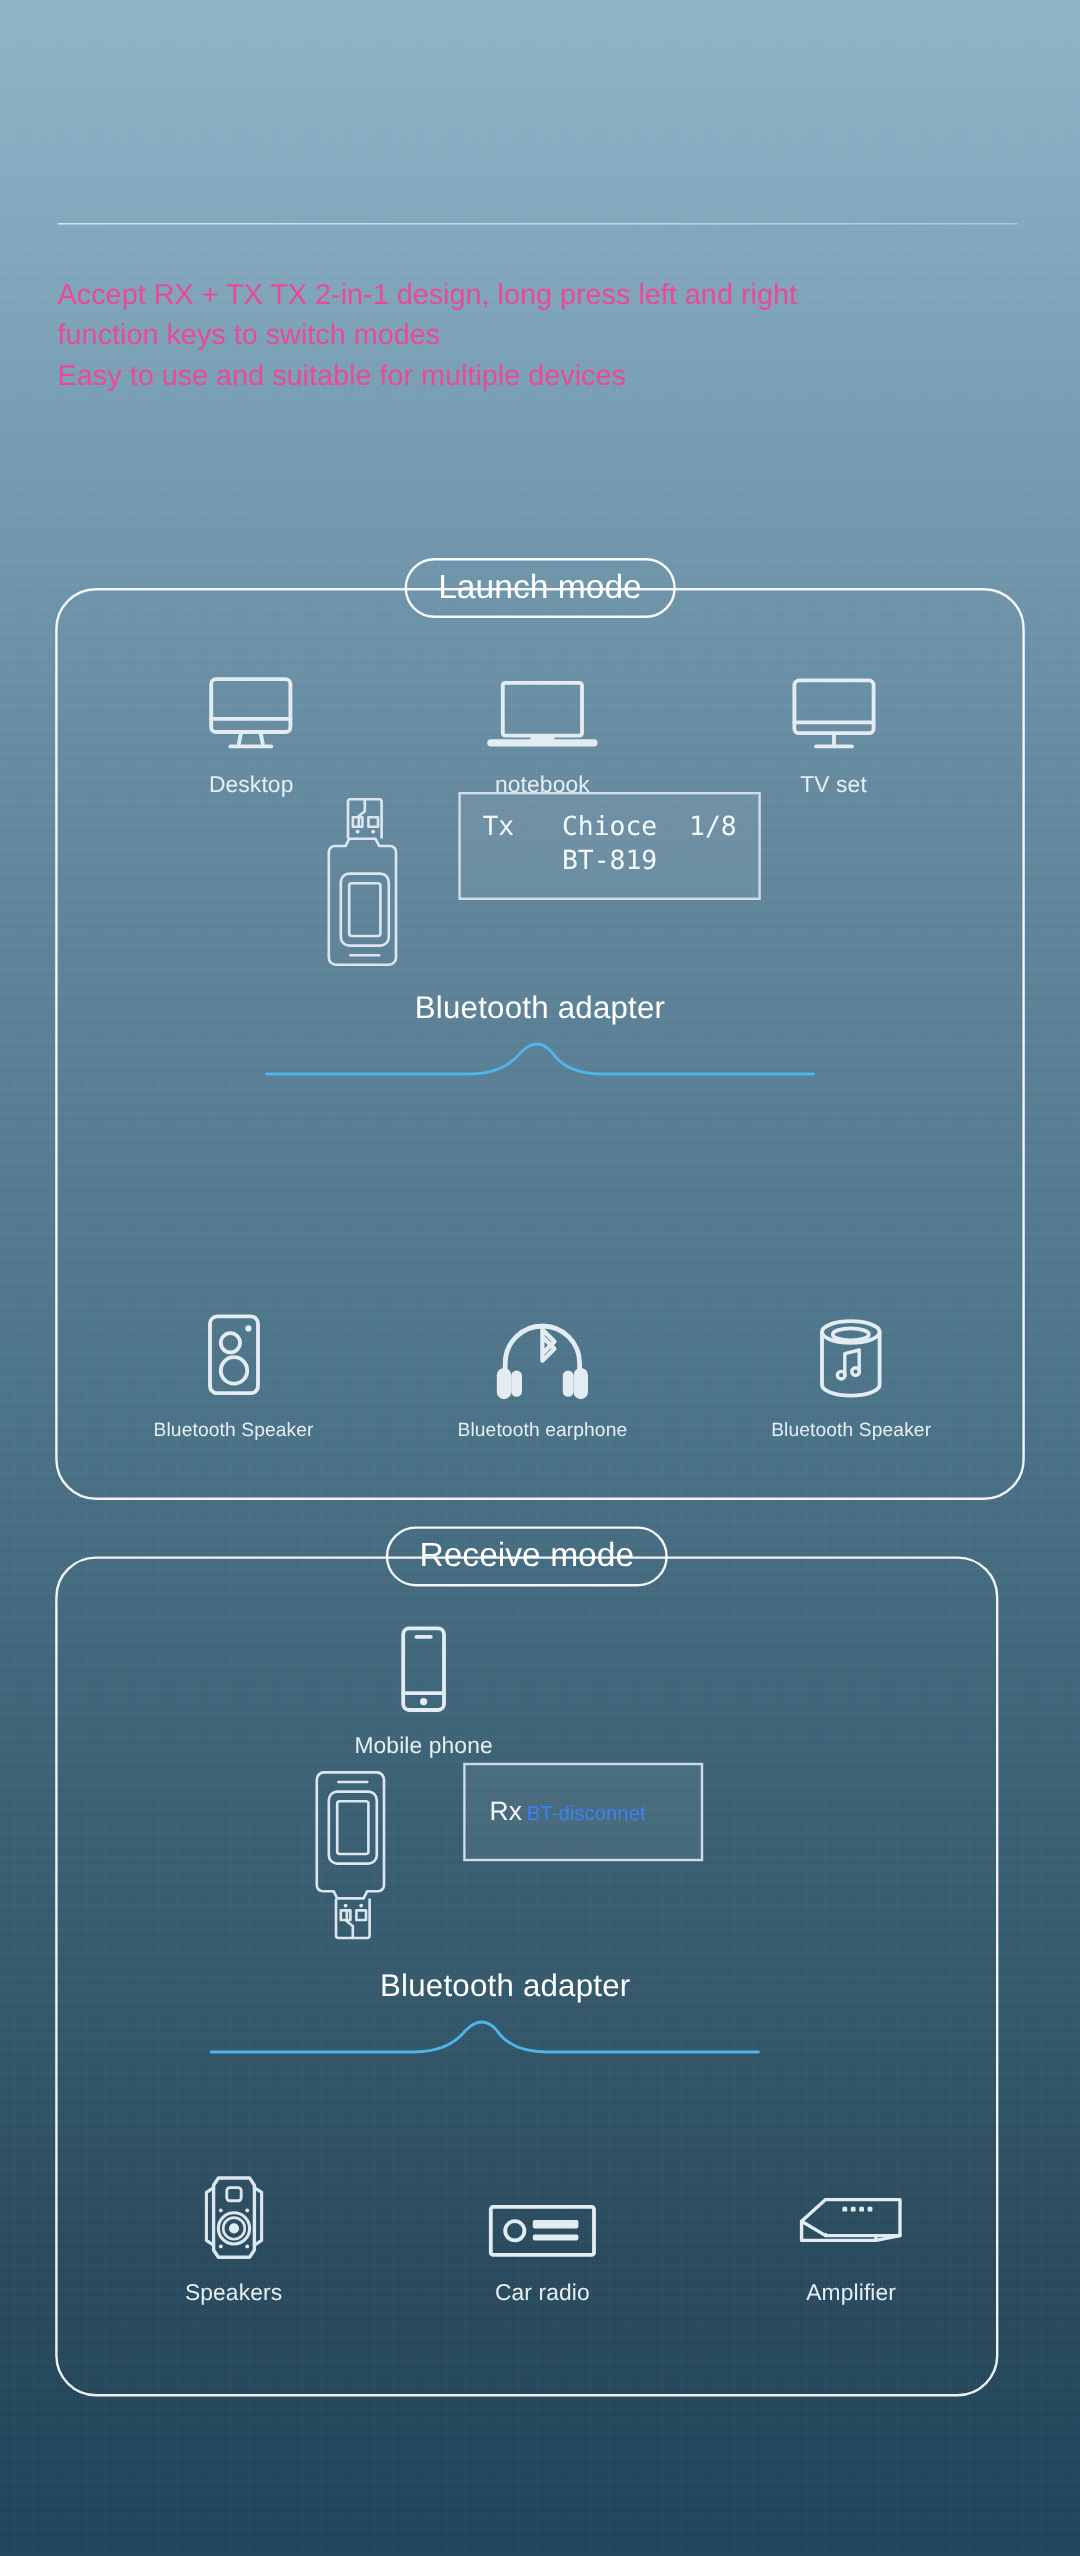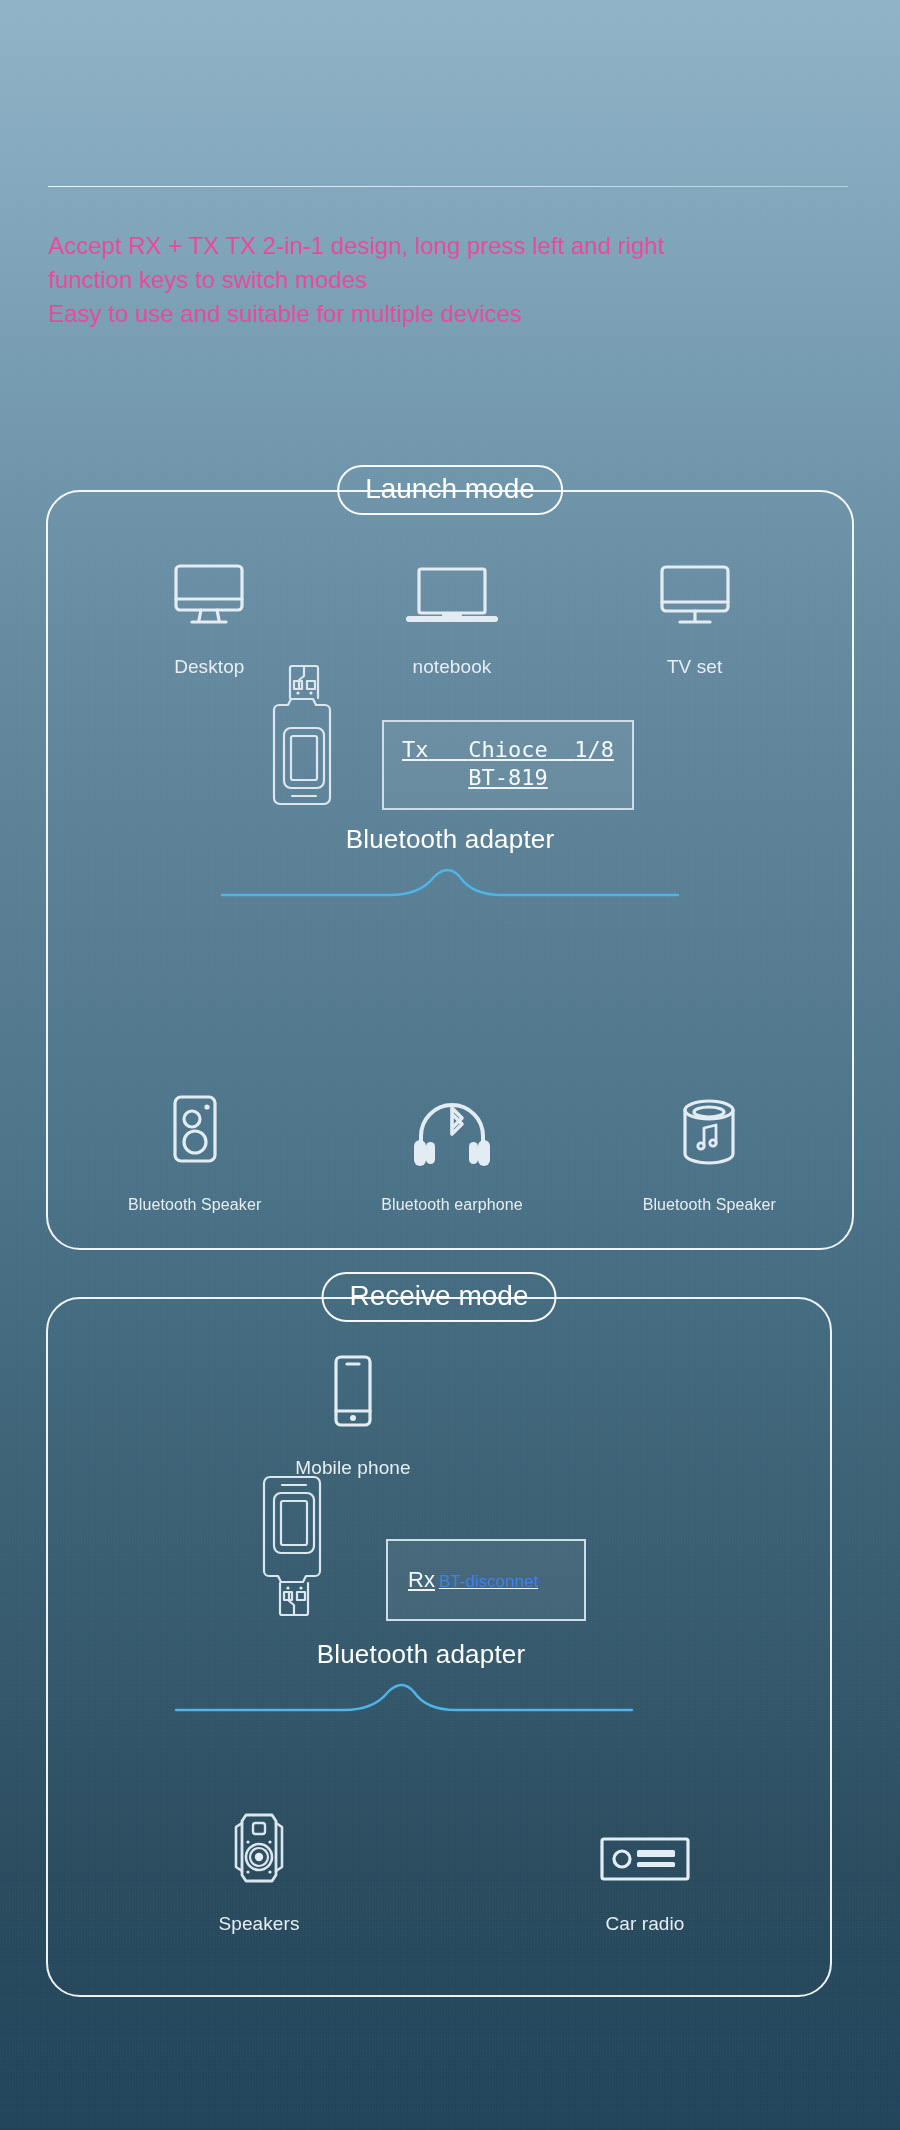--- a/index.html
+++ b/index.html
@@ -106,7 +106,7 @@
   }
   .dev .glyph { height: 78px; display: flex; align-items: flex-end; justify-content: center; }
   .dev .cap {
-    margin-top: 28px;
+    margin-top: 16px;
     font-size: 19px;
     color: #e6eef3;
     text-align: right;

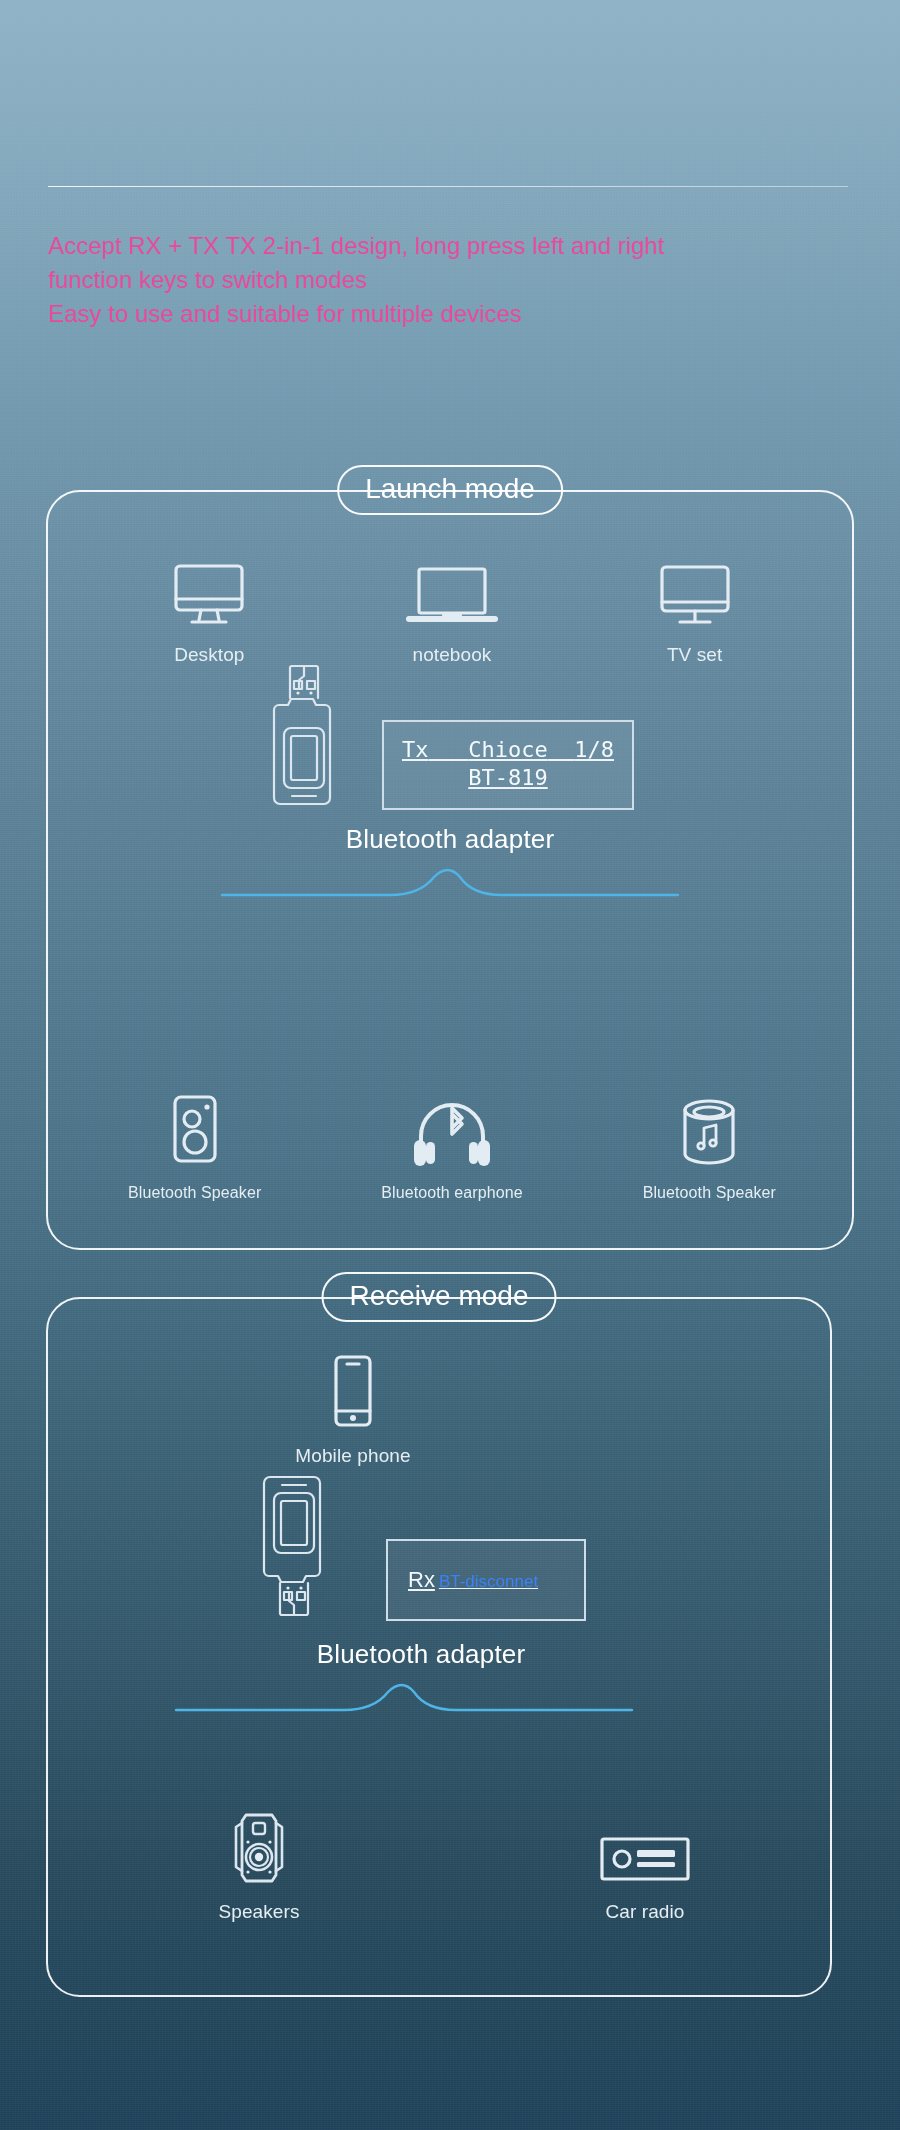--- a/index.html
+++ b/index.html
@@ -121,7 +121,7 @@
 
   
   .adapter-block { position: absolute; left: 0; width: 100%; }
-  .adapter-flex { display: flex; align-items: flex-end; justify-content: center; gap: 40px; text-decoration: underline; }
+  .adapter-flex { display: flex; align-items: flex-start; justify-content: center; gap: 40px; }
   .adapter-label {
     text-align: center;
     font-size: 26px;

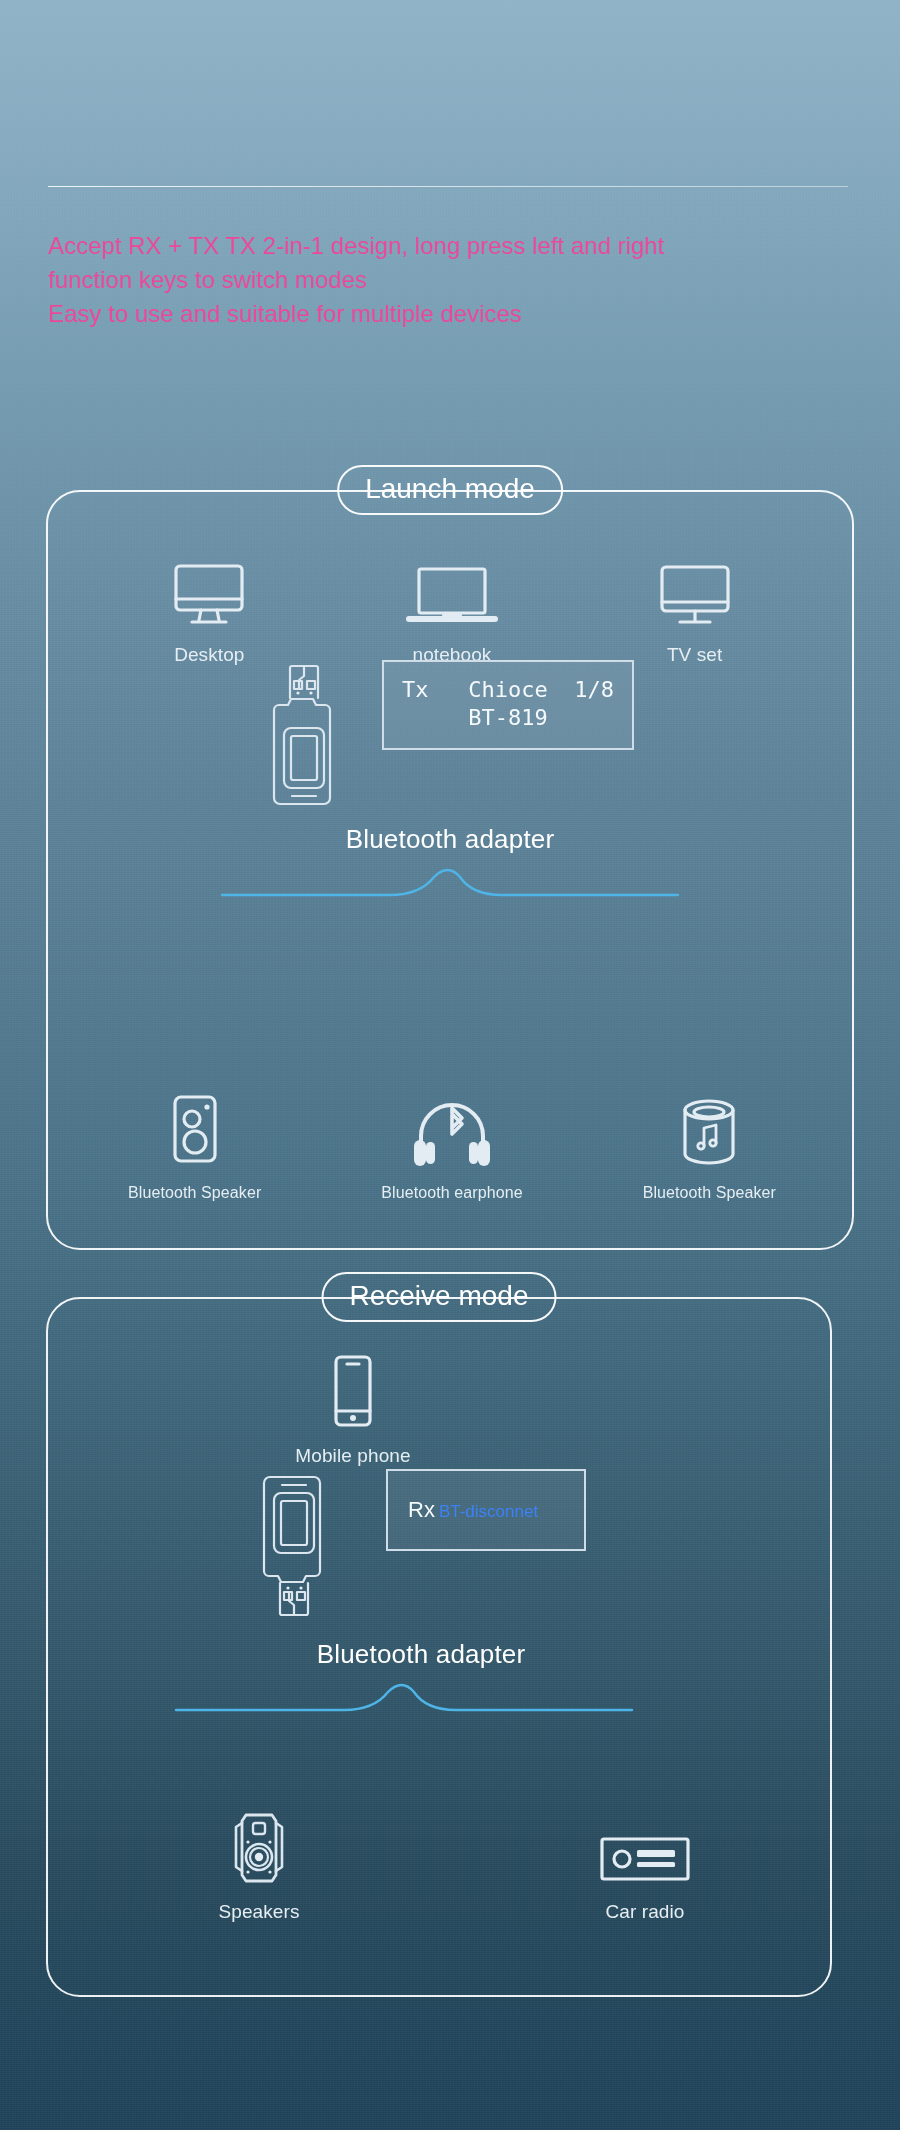--- a/index.html
+++ b/index.html
@@ -370,6 +370,23 @@
         <div class="cap">Car radio</div>
       </div>
 
+      <div class="dev">
+        <div class="glyph">
+          <svg width="94" height="58" viewBox="0 0 94 58">
+            <path class="st" style="stroke-width:2.8" d="M6 24 L26 6 h62 L88 36 L26 36 z"></path>
+            <path class="st" style="stroke-width:2.8" d="M6 24 v16 h62 v-4"></path>
+            <path class="st" style="stroke-width:2.8" d="M68 40 L88 36"></path>
+            <path class="st" style="stroke-width:2.8" d="M26 36 v-1"></path>
+            <g class="fl">
+              <rect x="40" y="12" width="4" height="4" rx="1"></rect>
+              <rect x="47" y="12" width="4" height="4" rx="1"></rect>
+              <rect x="54" y="12" width="4" height="4" rx="1"></rect>
+              <rect x="61" y="12" width="4" height="4" rx="1"></rect>
+            </g>
+          </svg>
+        </div>
+        <div class="cap">Amplifier</div>
+      </div>
     </div>
   </div>
 

